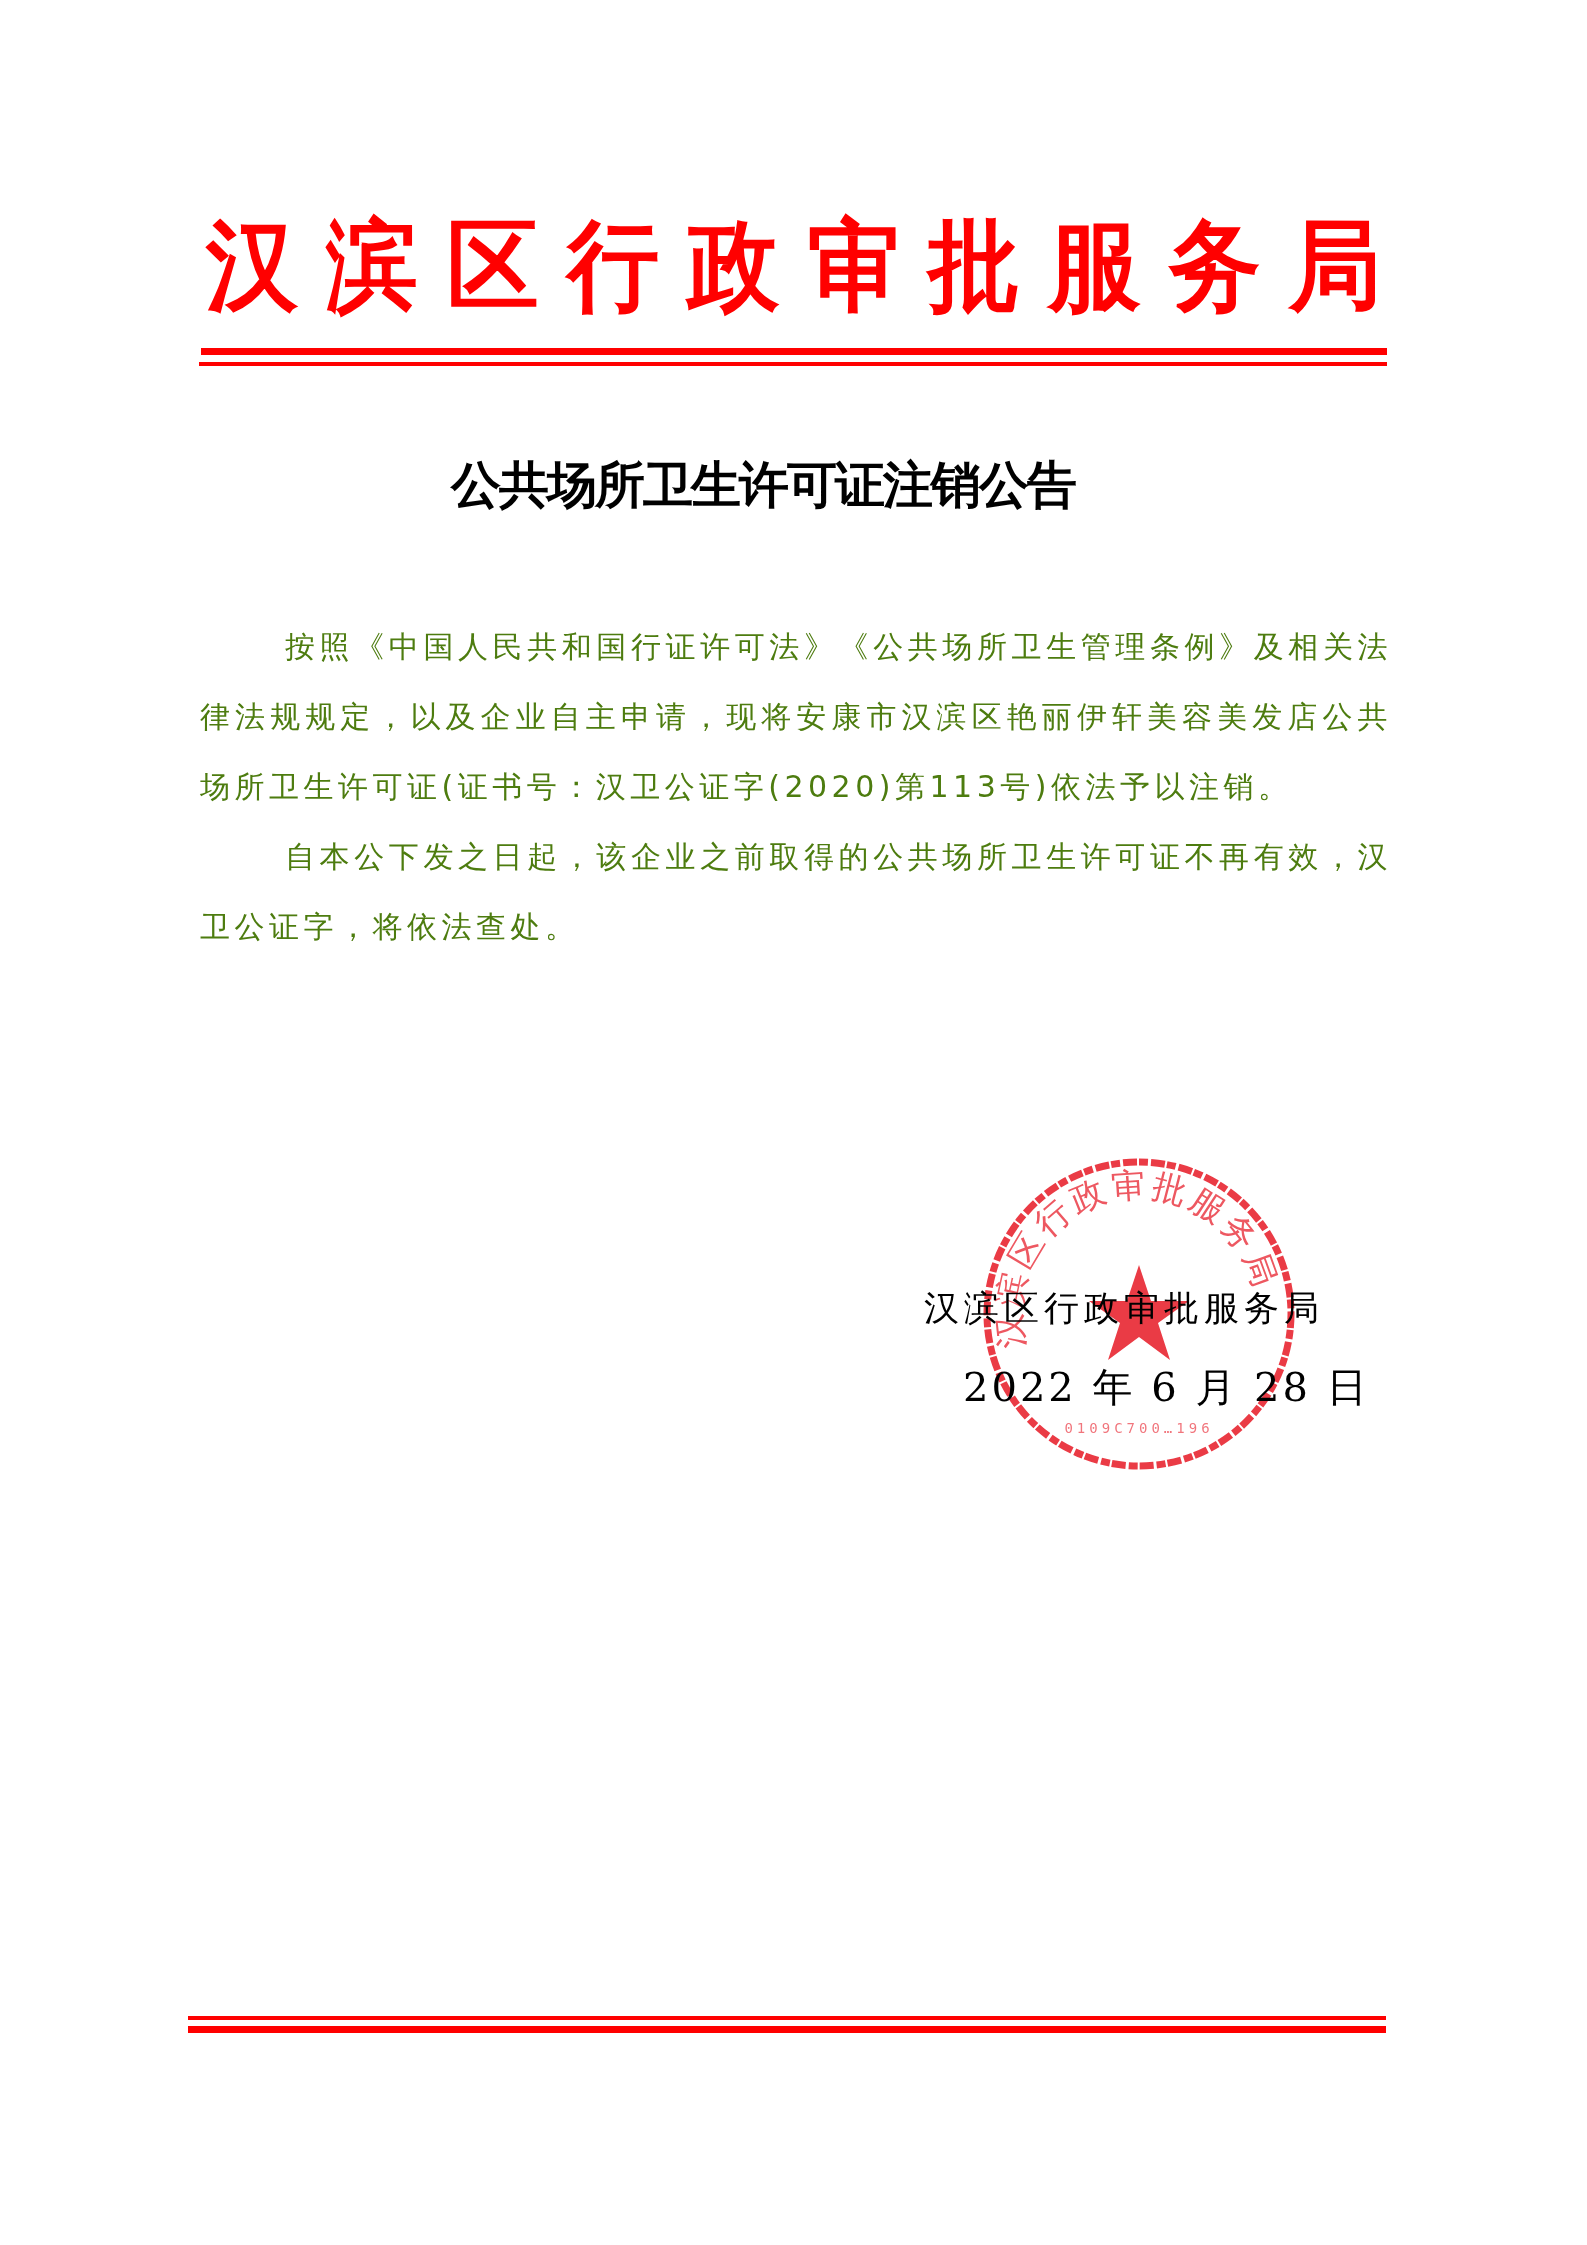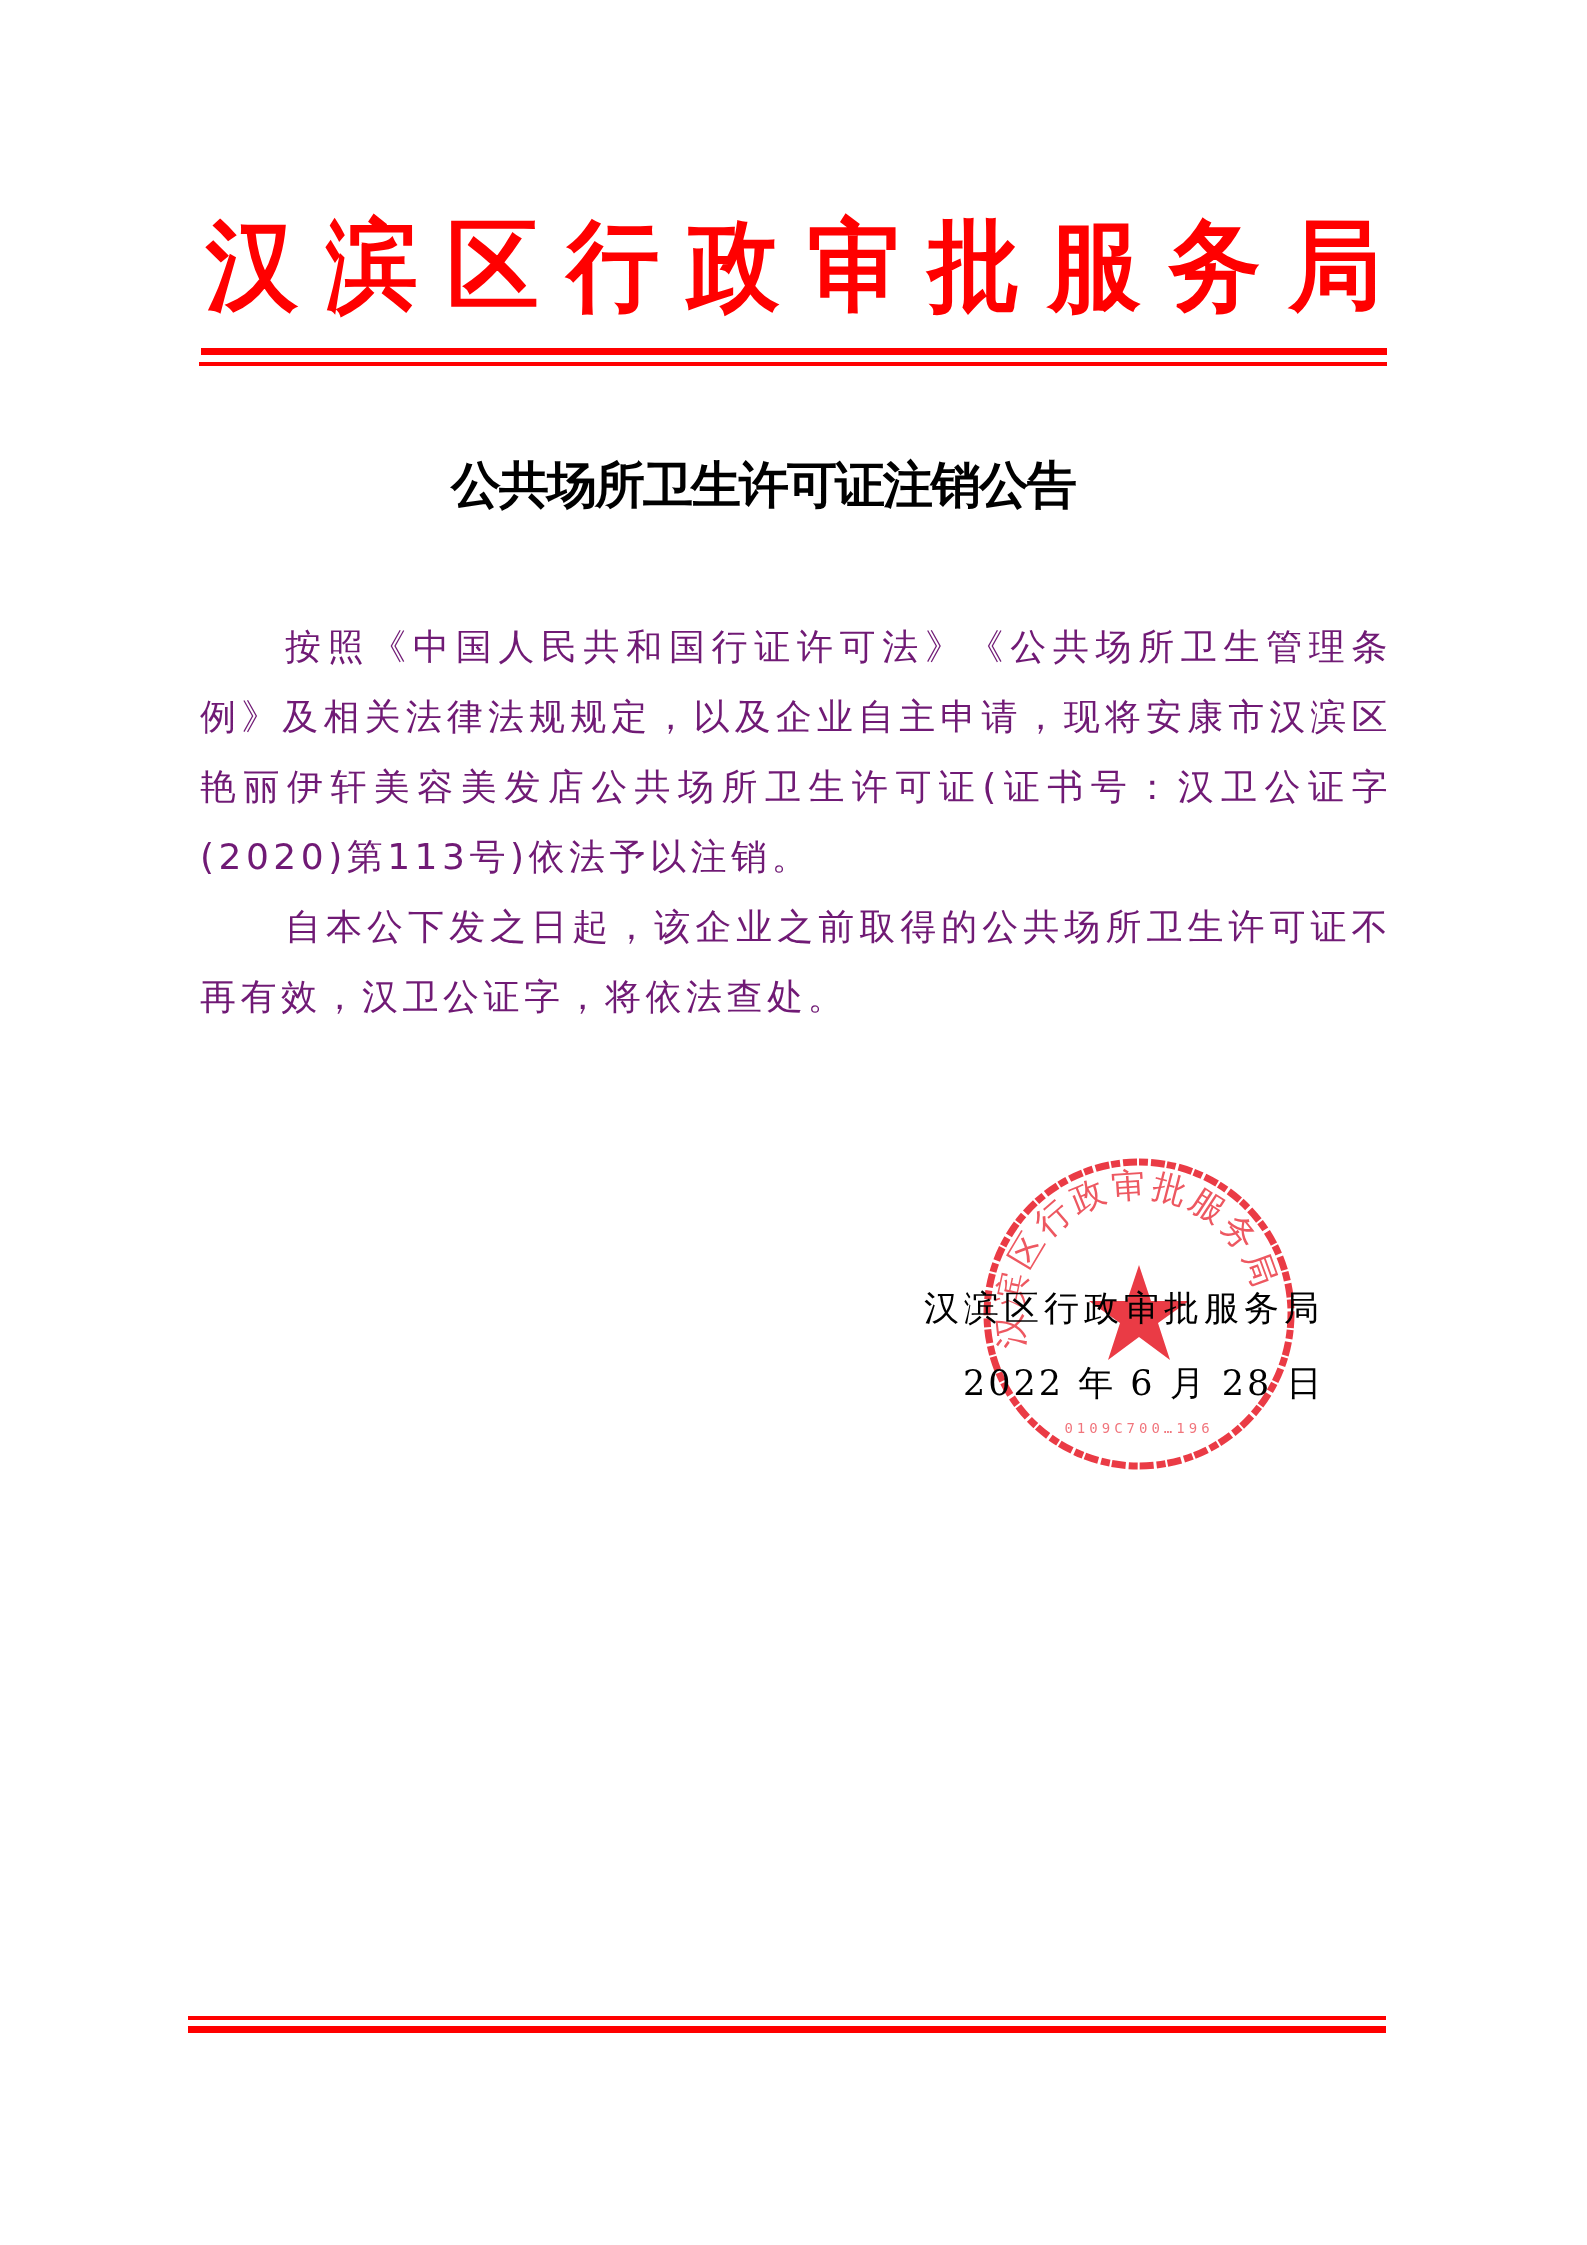--- a/index.html
+++ b/index.html
@@ -32,7 +32,7 @@
     .body-text {
       position: absolute; left: 200px; top: 612px; width: 1192px;
       font-family: "DejaVu Sans", "Liberation Sans", sans-serif;
-      font-size: 36px; line-height: 70px; color: #701a75;
+      font-size: 30px; line-height: 70px; color: #4d7c0f;
       letter-spacing: 4.5px;
       text-align: justify;
       text-align-last: left;

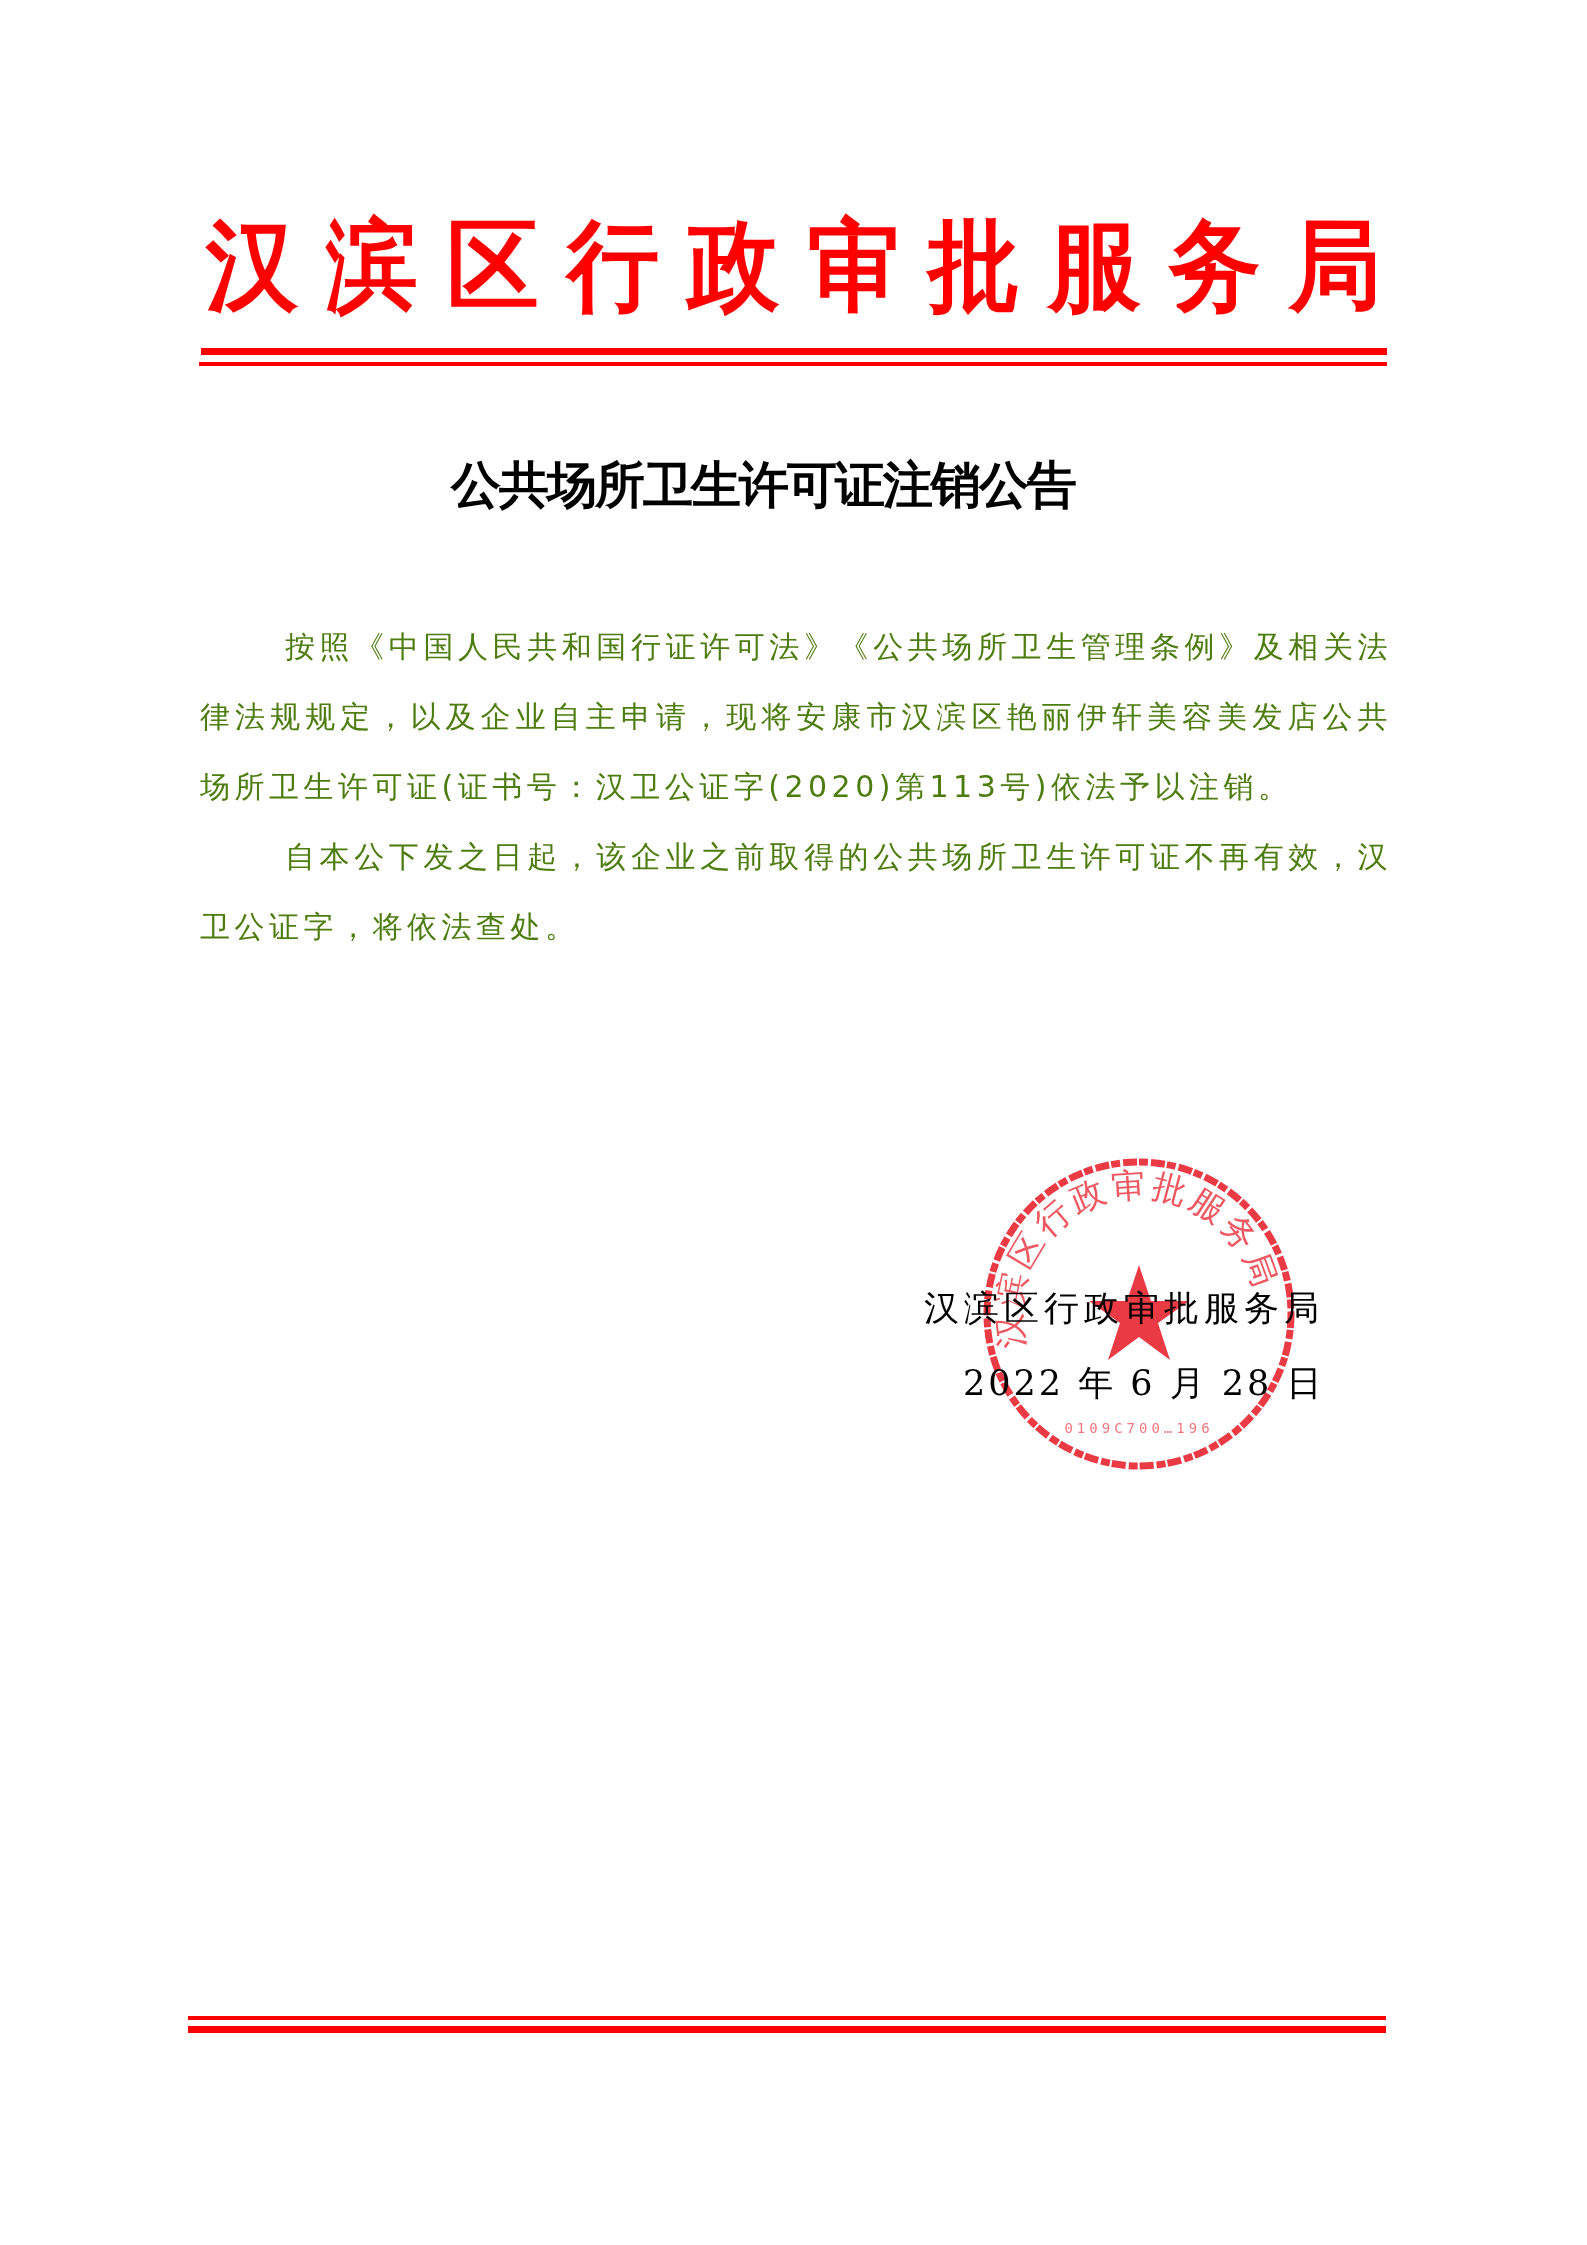--- a/index.html
+++ b/index.html
@@ -52,7 +52,7 @@
     .date {
       position: absolute; left: 963px; top: 1360px;
       font-family: "DejaVu Serif", "Liberation Serif", serif;
-      font-size: 35px; color: #000; letter-spacing: 3px; white-space: pre;
+      font-size: 40px; color: #000; letter-spacing: 3px; white-space: pre;
     }
   </style>
 </head>

